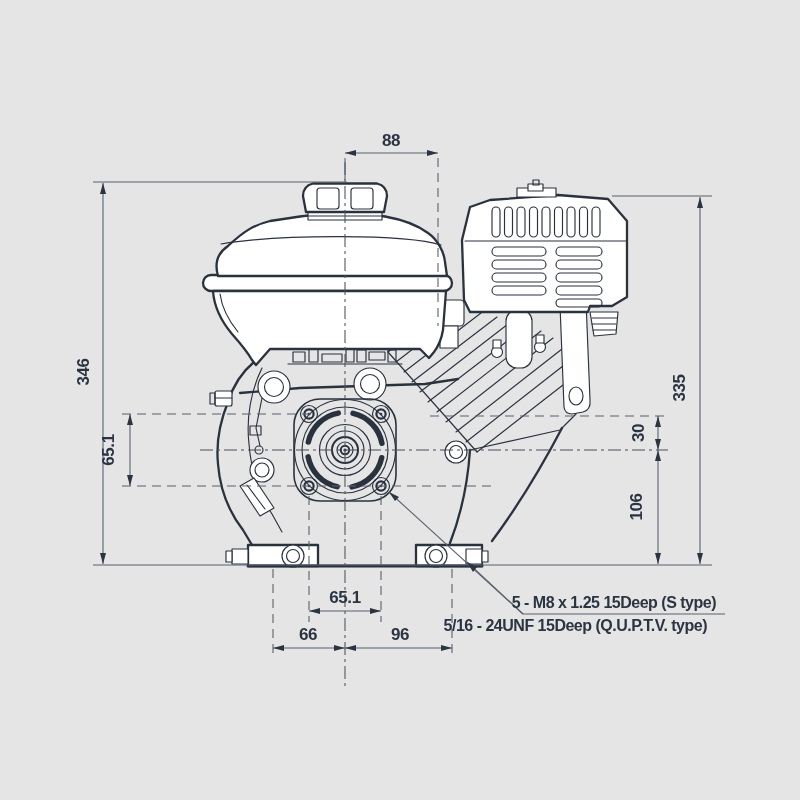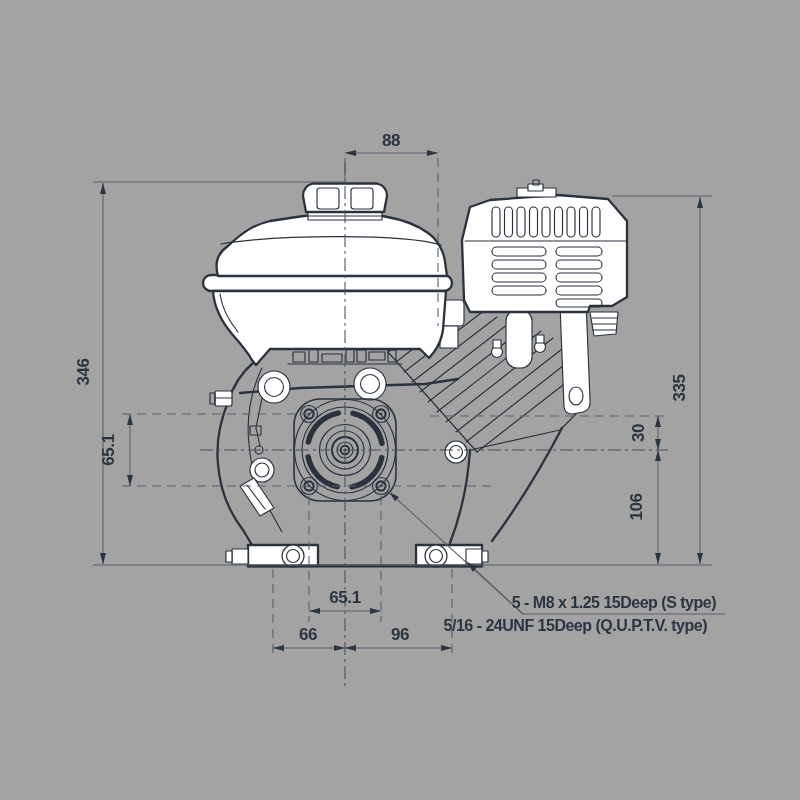--- a/index.html
+++ b/index.html
@@ -3,7 +3,7 @@
 <meta charset="utf-8">
 <style>
   html,body{margin:0;padding:0;background:#ffffff;}
-  .stage{position:relative;width:800px;height:800px;background:#a3a3a3;overflow:hidden;
+  .stage{position:relative;width:800px;height:800px;background:#e5e5e5;overflow:hidden;
          font-family:"Liberation Sans",sans-serif;}
   svg{display:block;}
   .dim-text{font-family:"Liberation Sans",sans-serif;font-weight:bold;font-size:17px;

